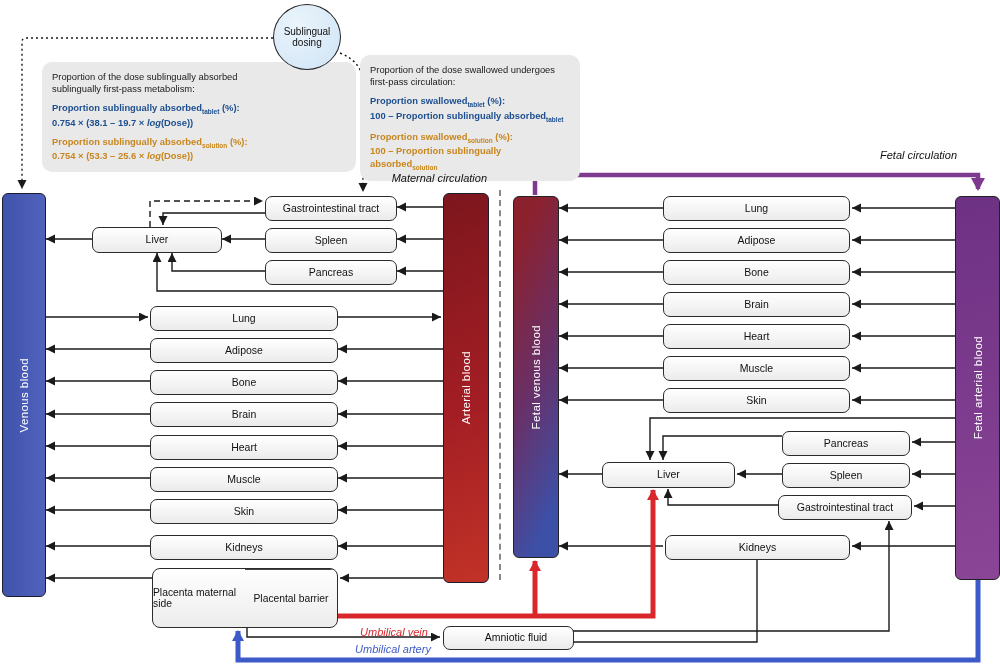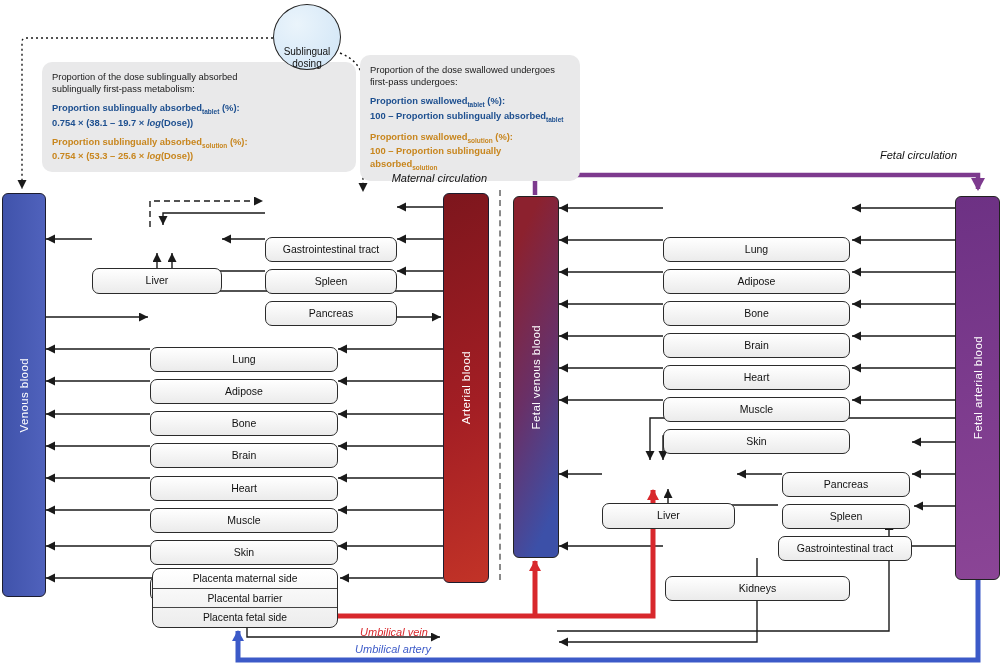--- a/index.html
+++ b/index.html
@@ -27,7 +27,7 @@
   .logit{font-style:italic;}
   #sublingual-circle{position:absolute;z-index:3;left:273px;top:4px;width:66px;height:64px;border-radius:50%;
     background:radial-gradient(circle at 35% 30%,#eaf4fb,#cfe4f6);border:1.6px solid #222;
-    display:flex;align-items:flex-end;justify-content:center;text-align:center;font-size:10px;color:#111;line-height:1.15;}
+    display:flex;align-items:center;justify-content:center;text-align:center;font-size:10px;color:#111;line-height:1.15;}
   .pstack{position:absolute;z-index:2;left:152px;top:568px;width:184px;height:58px;
     border:1.4px solid #2b2b2b;border-radius:8px;background:linear-gradient(180deg,#fff,#ececec);
     display:flex;flex-direction:column;overflow:hidden;}

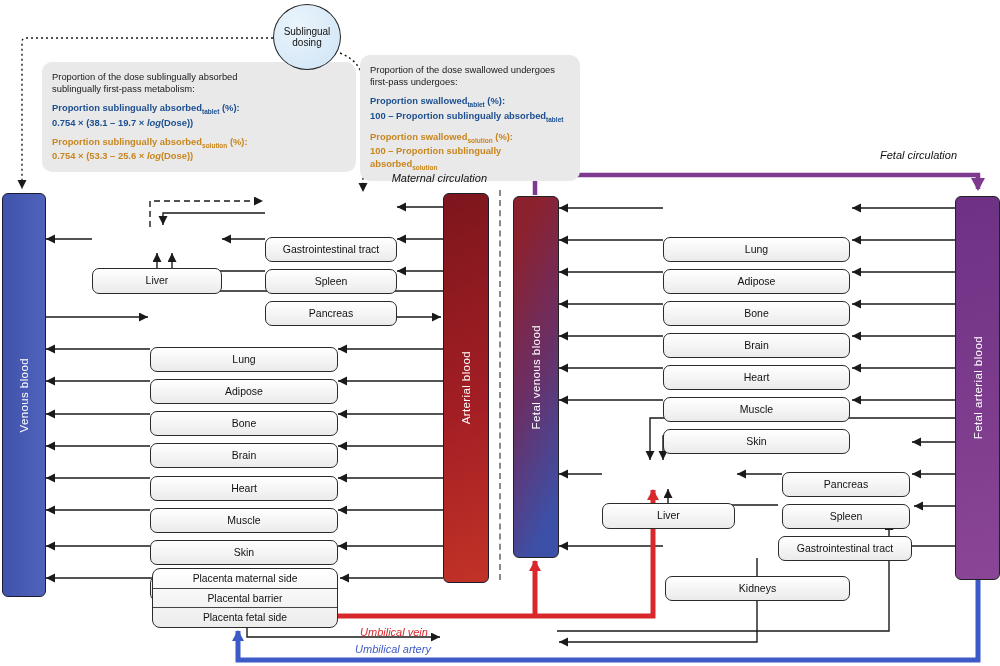--- a/index.html
+++ b/index.html
@@ -149,7 +149,7 @@
   <div class="infobox" style="left:360px;top:55px;width:200px;">
     <div>
       <span>Proportion of the dose swallowed undergoes</span><br>
-      <span>first-pass undergoes:</span>
+      <span>first-pass circulation:</span>
     </div>
     <div class="grp blue">
       <span>Proportion swallowed</span><sub>tablet</sub><span> (%):</span><br>

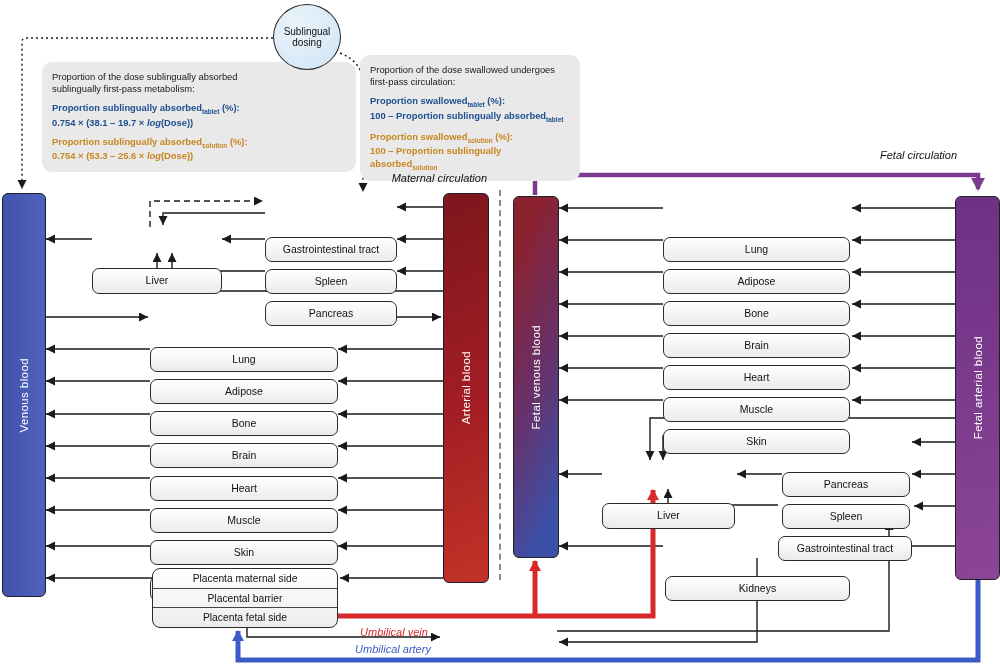--- a/index.html
+++ b/index.html
@@ -8,7 +8,7 @@
   #lines{position:absolute;left:0;top:0;z-index:1;}
   .node{position:absolute;z-index:2;display:flex;align-items:center;justify-content:center;
     background:linear-gradient(180deg,#ffffff,#ebebeb);border:1.4px solid #2b2b2b;border-radius:7px;
-    font-size:10.5px;color:#111;text-align:center;line-height:1.05;margin-top:41px;}
+    font-size:10.5px;color:#111;text-align:center;line-height:1.05;}
   .bar{position:absolute;z-index:2;display:flex;align-items:center;justify-content:center;
     border:1.5px solid #1c1c2e;border-radius:6px;}
   .vlabel{writing-mode:vertical-rl;transform:rotate(180deg);color:#fff;font-size:11.5px;letter-spacing:.4px;white-space:nowrap;}

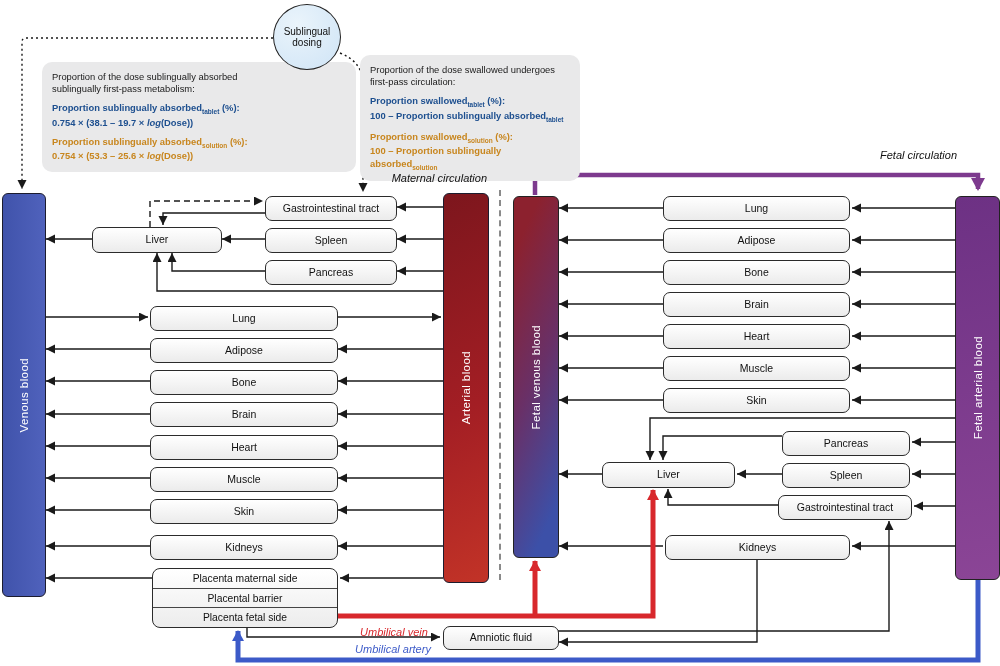--- a/index.html
+++ b/index.html
@@ -30,7 +30,7 @@
     display:flex;align-items:center;justify-content:center;text-align:center;font-size:10px;color:#111;line-height:1.15;}
   .pstack{position:absolute;z-index:2;left:152px;top:568px;width:184px;height:58px;
     border:1.4px solid #2b2b2b;border-radius:8px;background:linear-gradient(180deg,#fff,#ececec);
-    display:flex;flex-direction:column;overflow:hidden;}
+    display:flex;flex-direction:row;overflow:hidden;}
   .prow{flex:1;display:flex;align-items:center;justify-content:center;font-size:10.3px;color:#111;}
   .prow + .prow{border-top:1.1px solid #444;text-align:right;}
 </style>

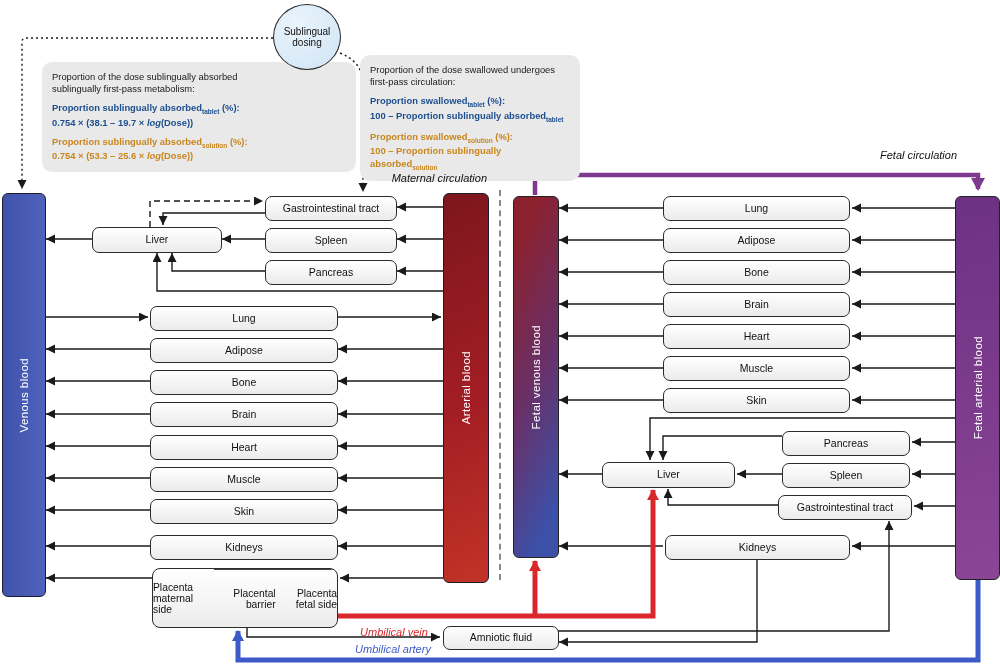--- a/index.html
+++ b/index.html
@@ -195,7 +195,6 @@
   <div class="pstack">
     <div class="prow">Placenta maternal side</div>
     <div class="prow">Placental barrier</div>
-    <div class="prow">Placenta fetal side</div>
   </div>
 
   <div class="node" style="left:663px;top:196px;width:185px;height:23px;">Lung</div>

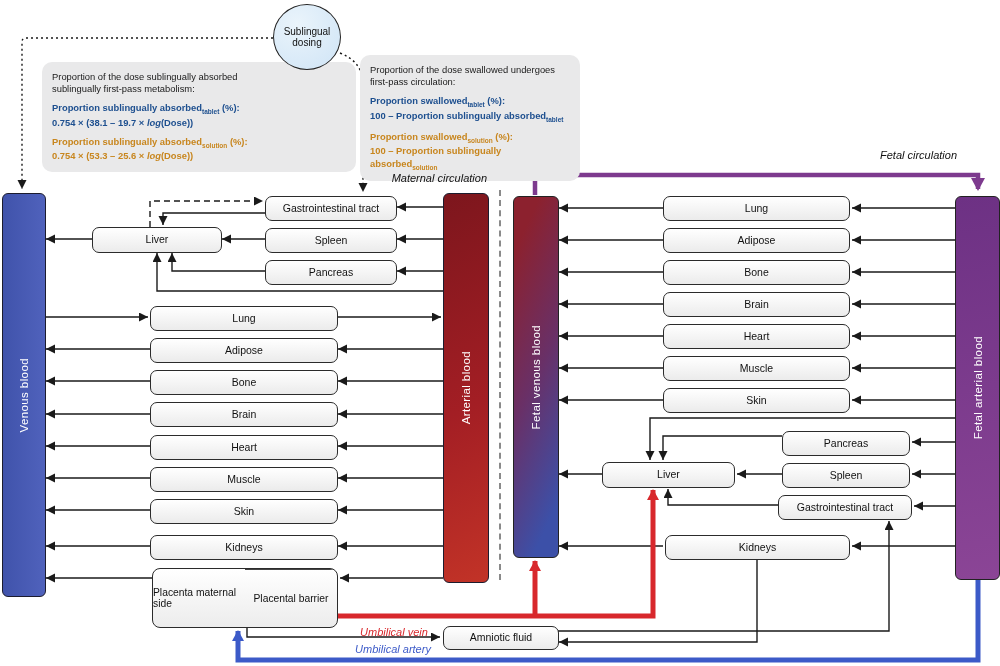--- a/index.html
+++ b/index.html
@@ -209,7 +209,7 @@
   <div class="node" style="left:778px;top:495px;width:132px;height:23px;">Gastrointestinal tract</div>
   <div class="node" style="left:602px;top:462px;width:131px;height:24px;">Liver</div>
   <div class="node" style="left:665px;top:535px;width:183px;height:23px;">Kidneys</div>
-  <div class="node" style="left:443px;top:626px;width:114px;height:22px;">Amniotic fluid</div>
+  <div class="node" style="left:443px;top:626px;width:114px;height:22px;padding-left:15px;">Amniotic fluid</div>
 
   <div class="flowlabel" style="left:348px;top:598px;width:92px;color:#d8282c;margin-top:28px;">Umbilical vein</div>
   <div class="flowlabel" style="left:346px;top:643px;width:94px;color:#3c5ac8;">Umbilical artery</div>

